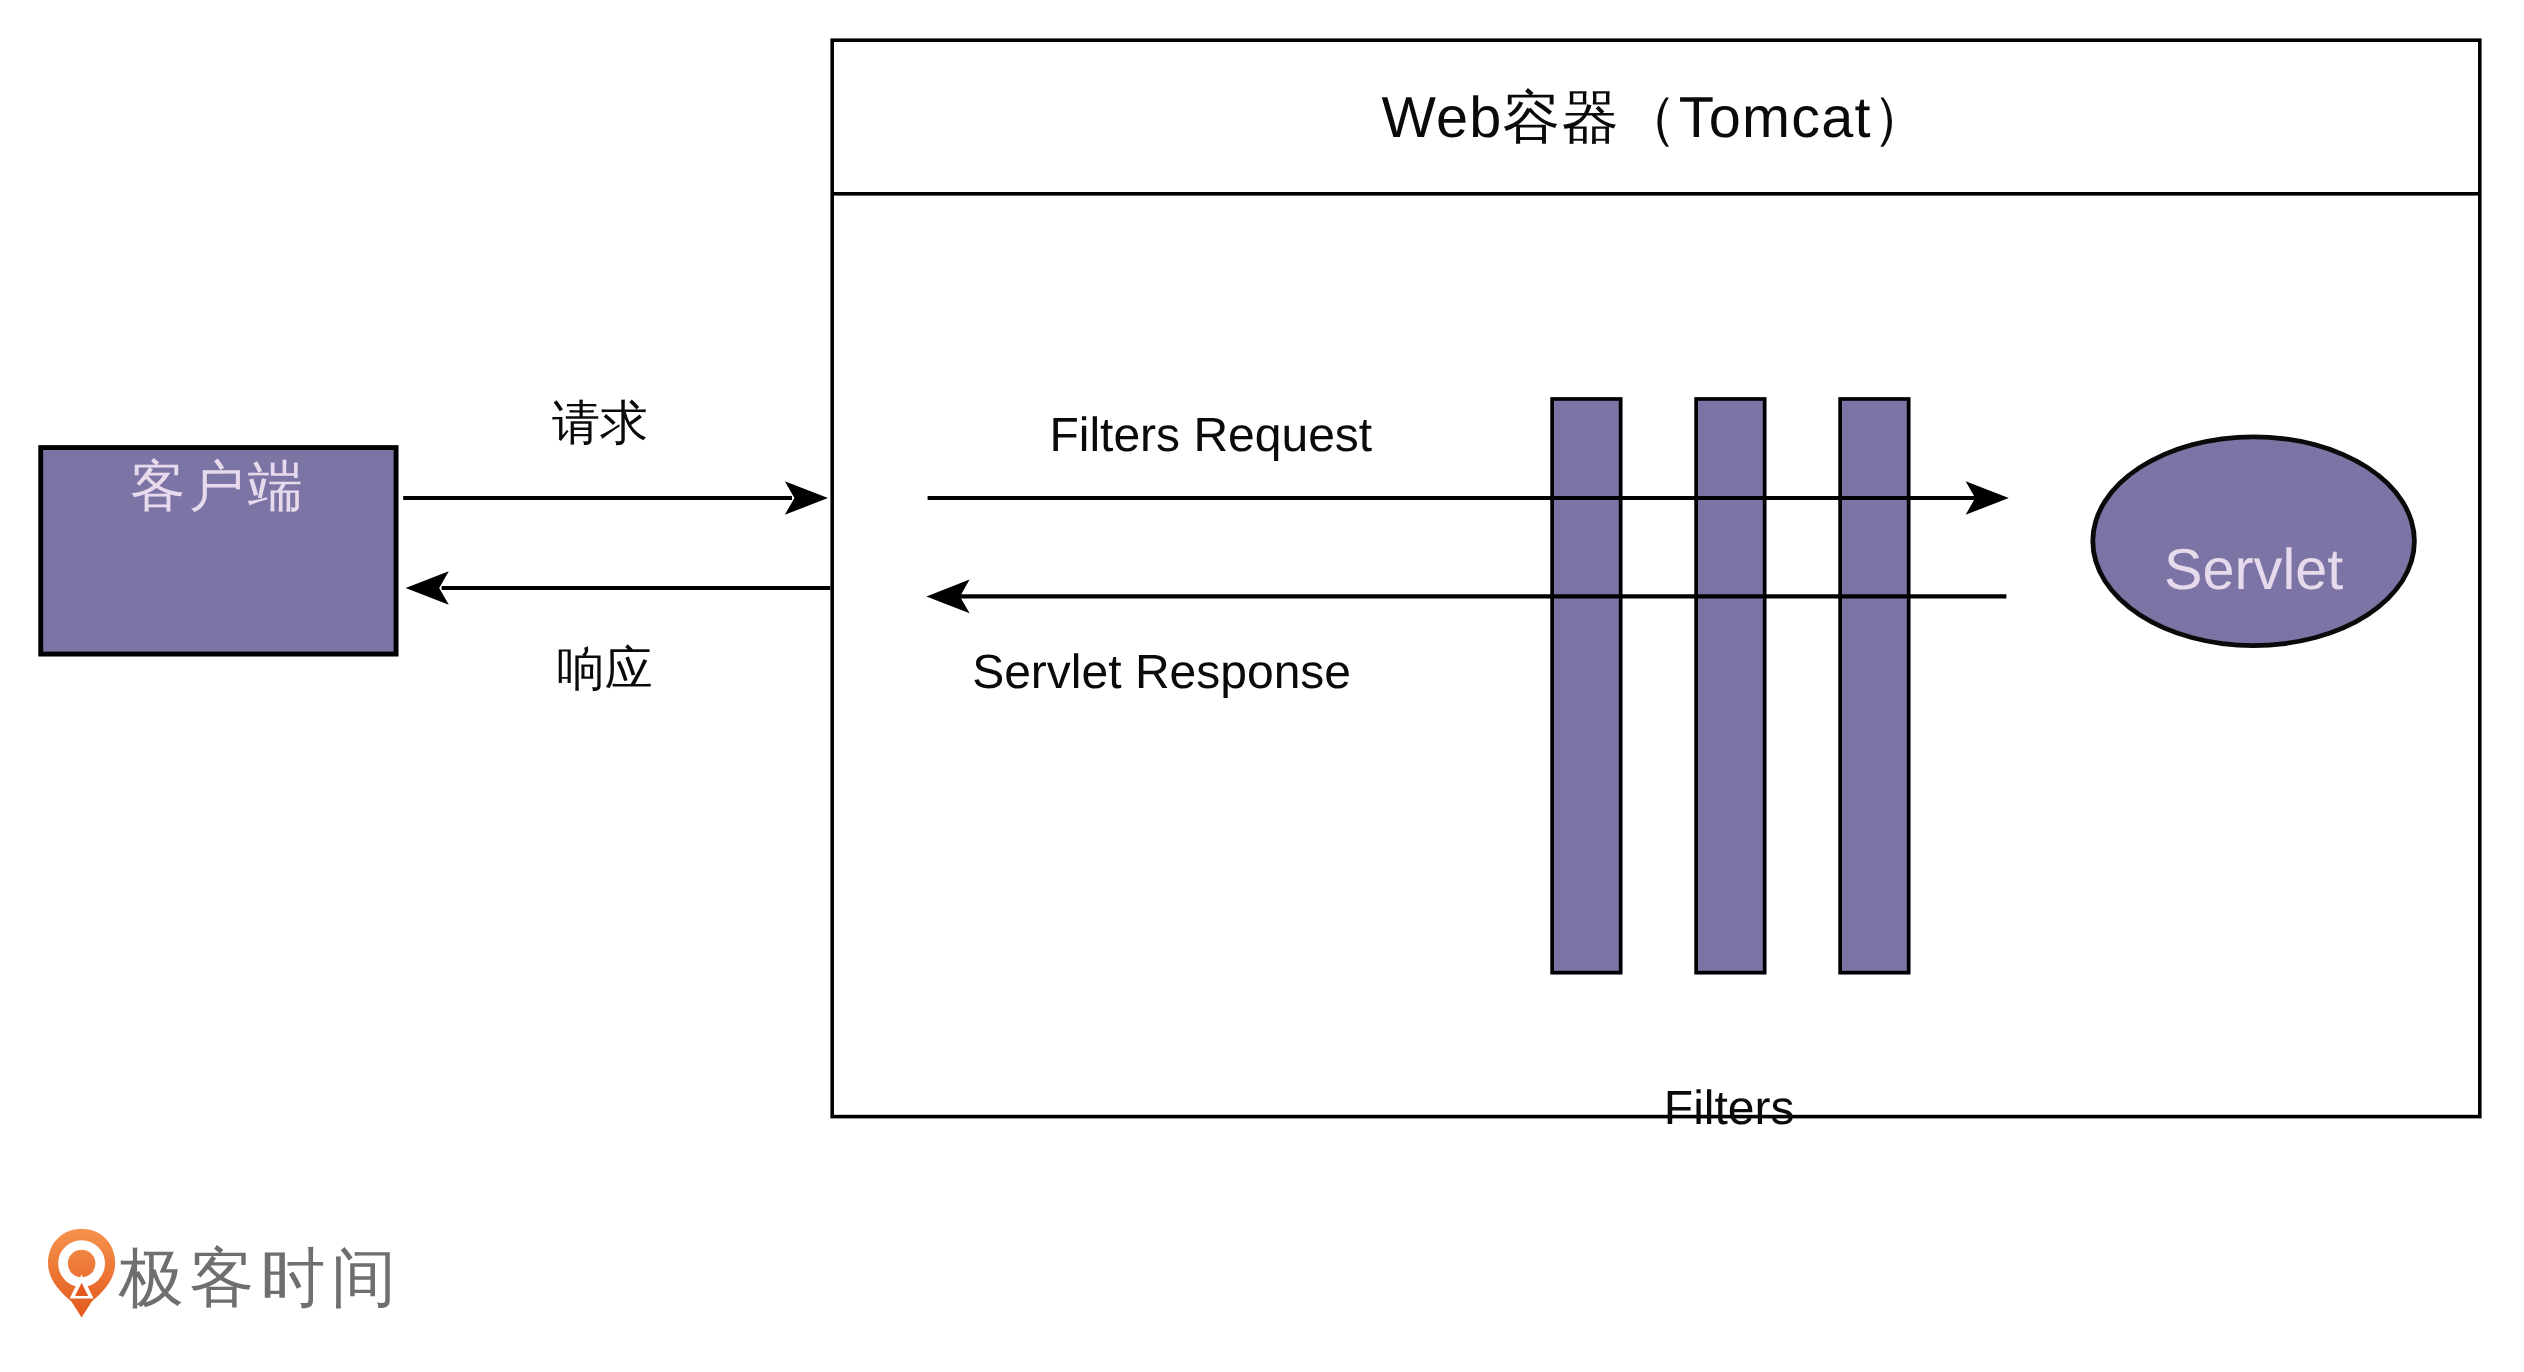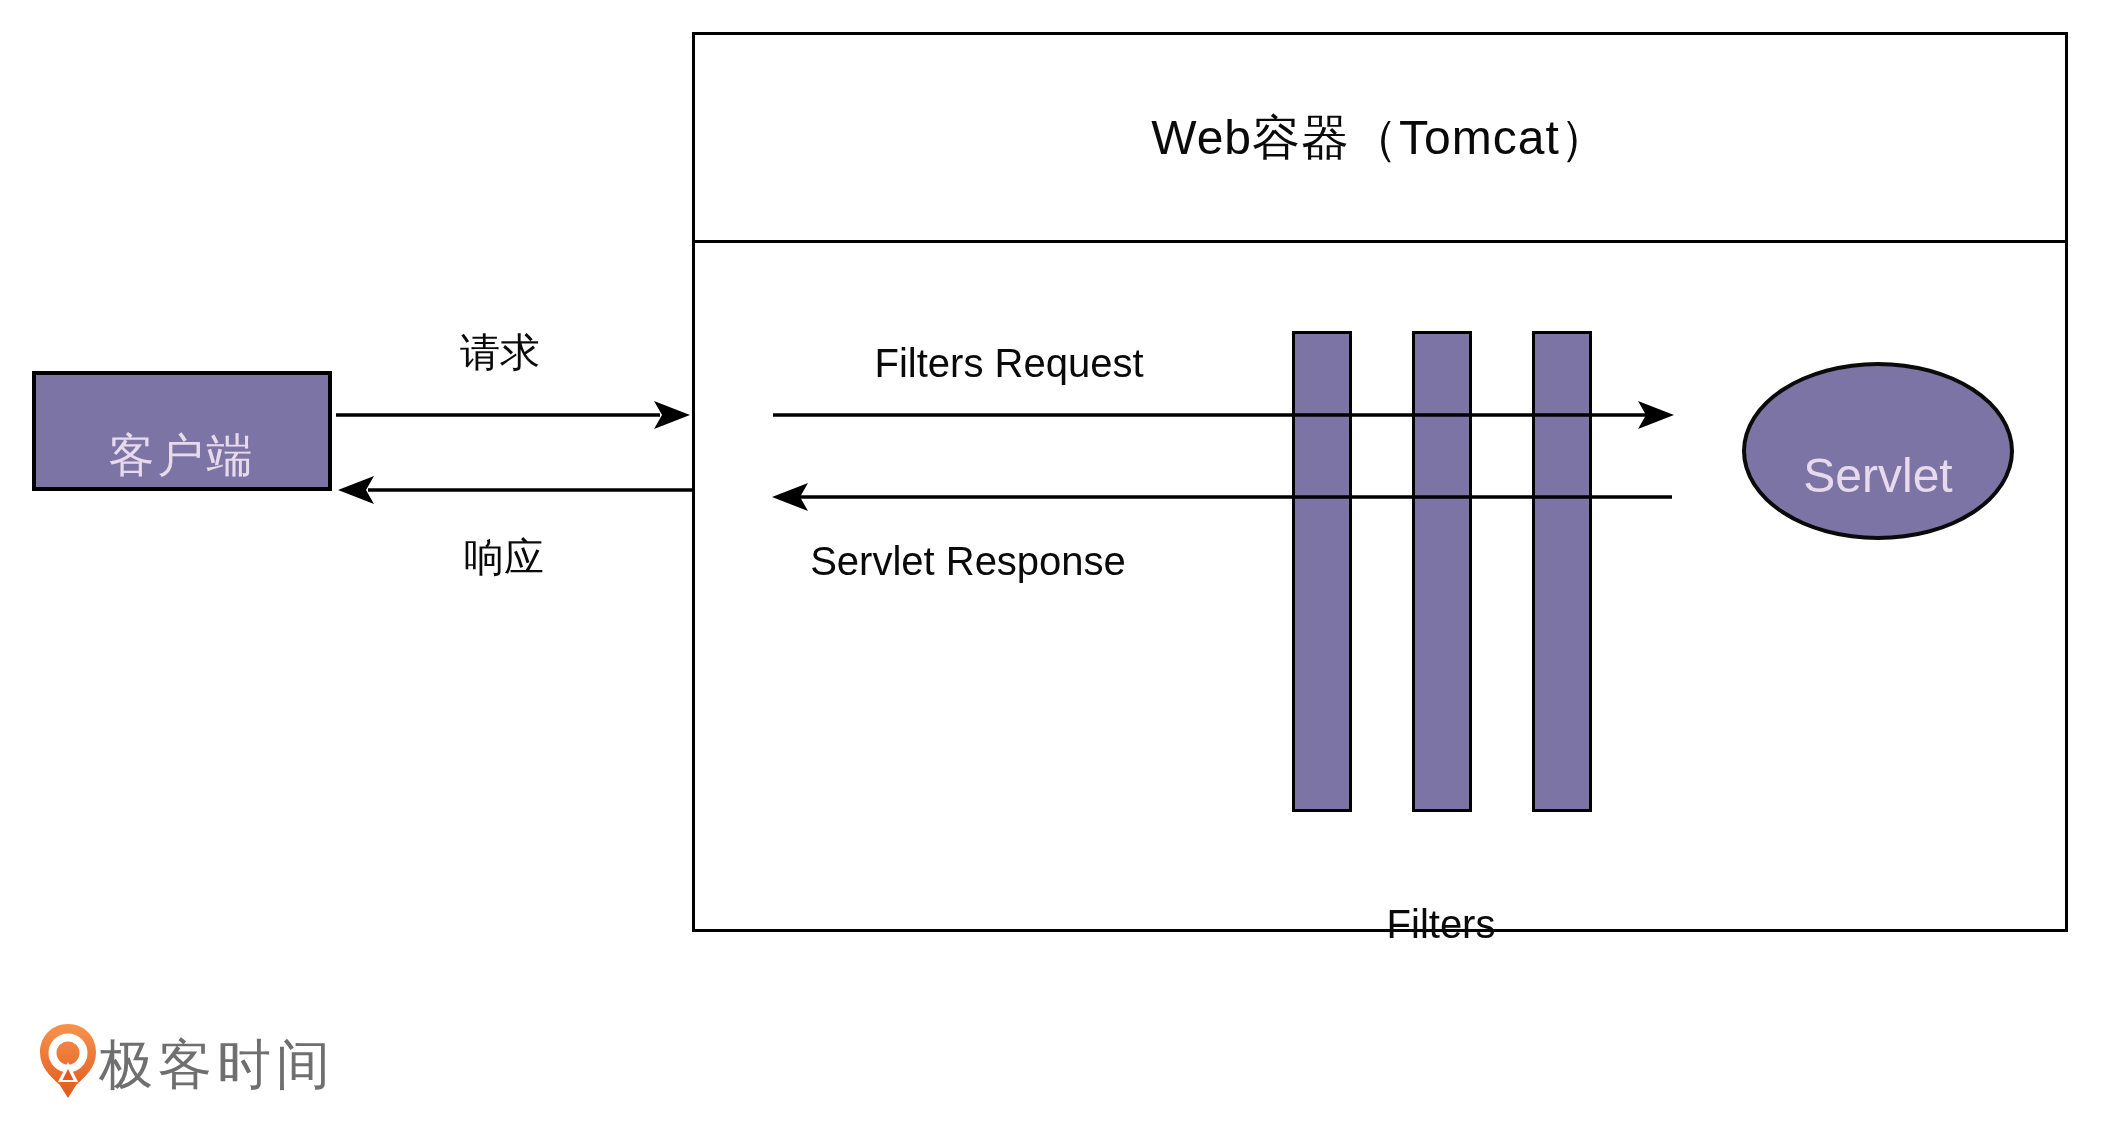--- a/index.html
+++ b/index.html
@@ -25,7 +25,7 @@
   .web-container-header {
     position: absolute;
     left: 0; top: 0;
-    width: 100%; height: 208px;
+    width: 100%; height: 128px;
     border-bottom: 3px solid #000;
     display: flex;
     align-items: center;

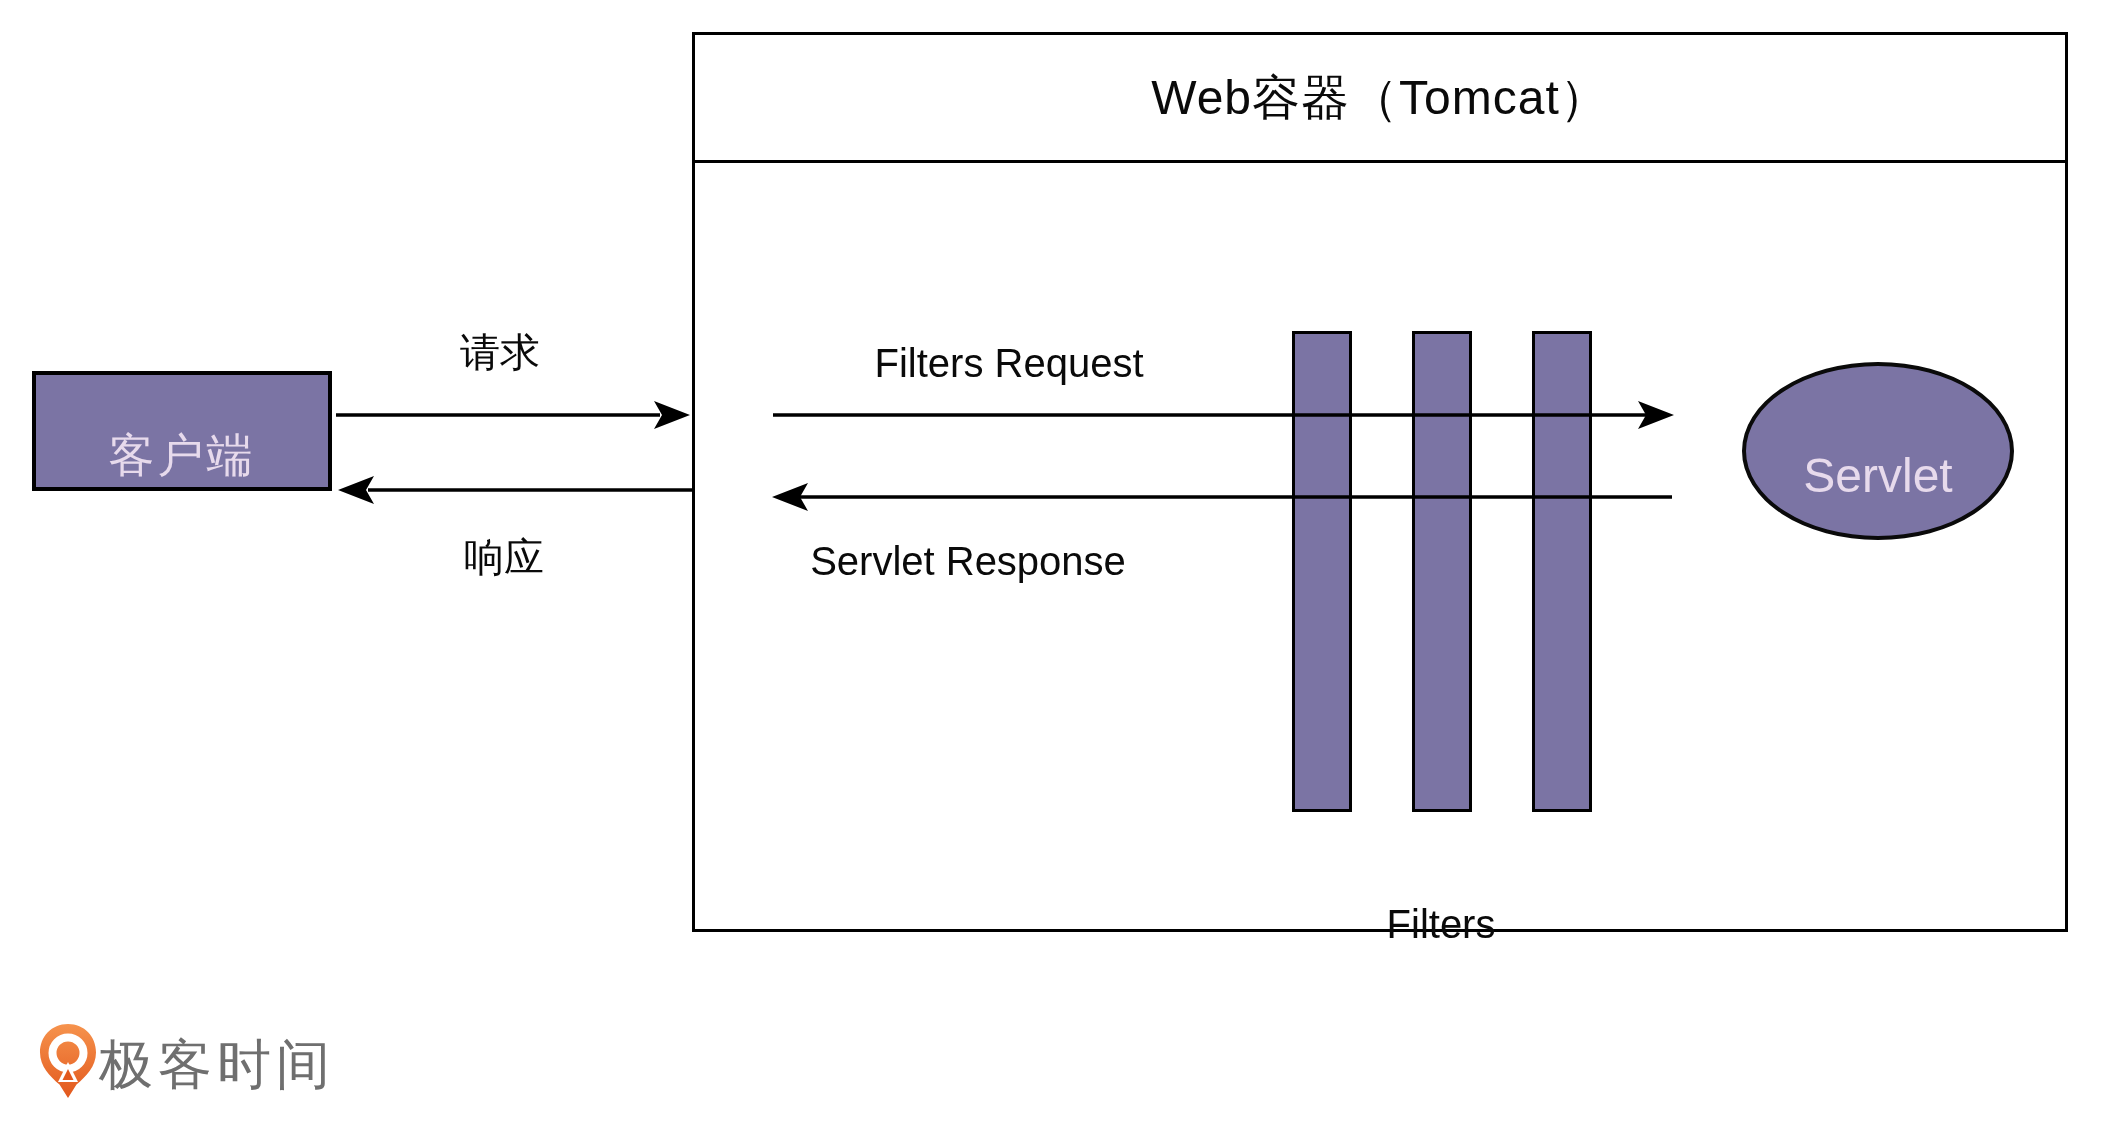--- a/index.html
+++ b/index.html
@@ -42,11 +42,11 @@
   .client-box {
     position: absolute;
     left: 32px; top: 371px;
-    width: 300px; height: 120px;
+    width: 300px; height: 176px;
     background: var(--purple, #7B74A4);
     border: 4px solid #000;
     display: flex;
-    align-items: flex-end;
+    align-items: flex-start;
     justify-content: center;
   }
   .client-label {

